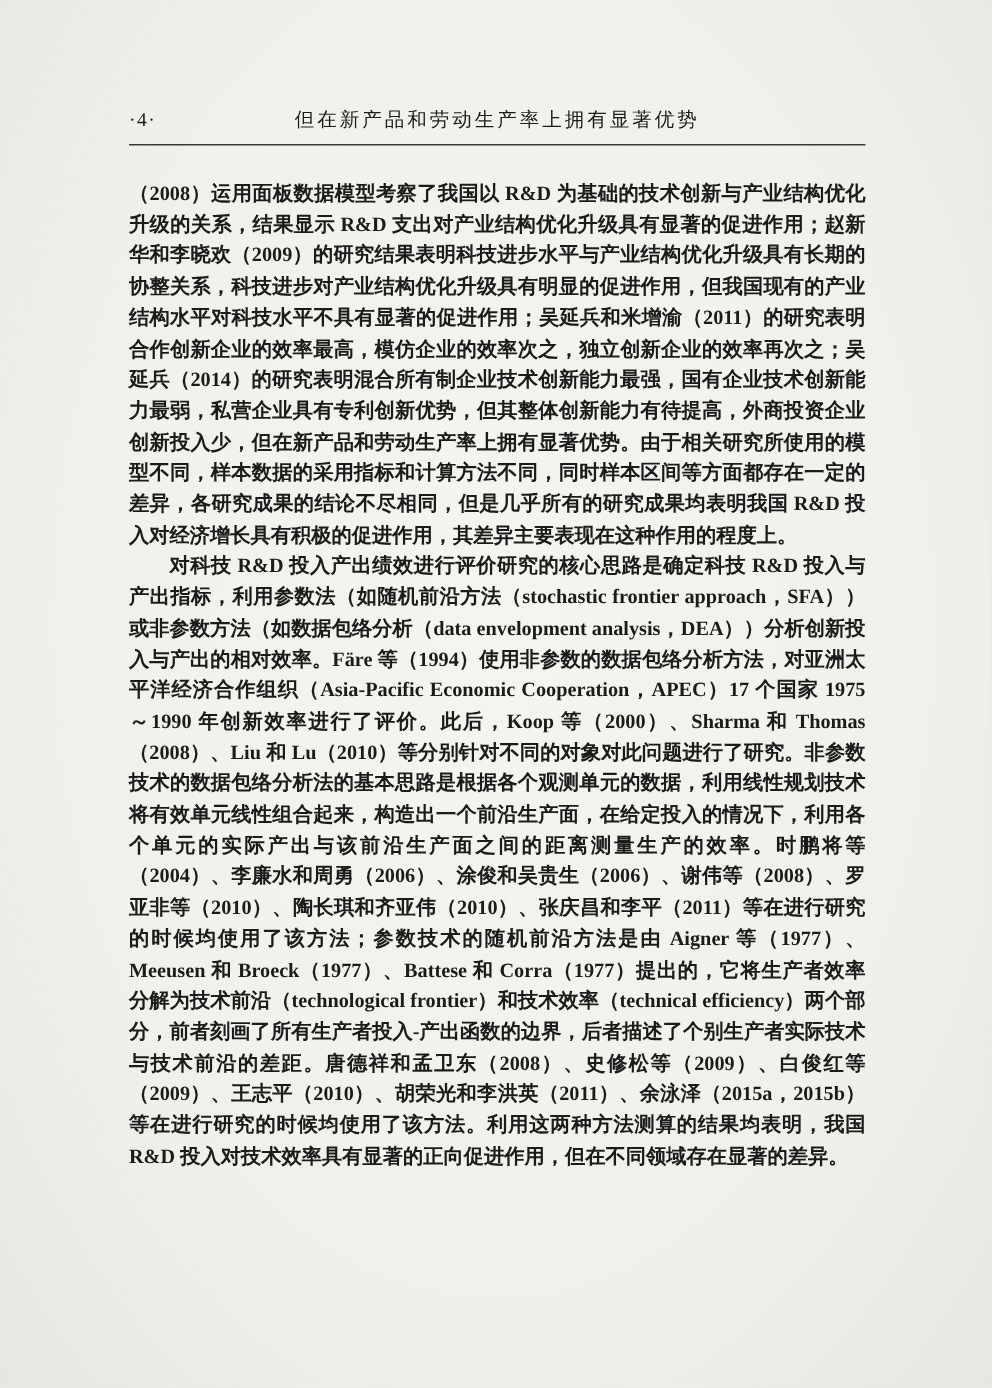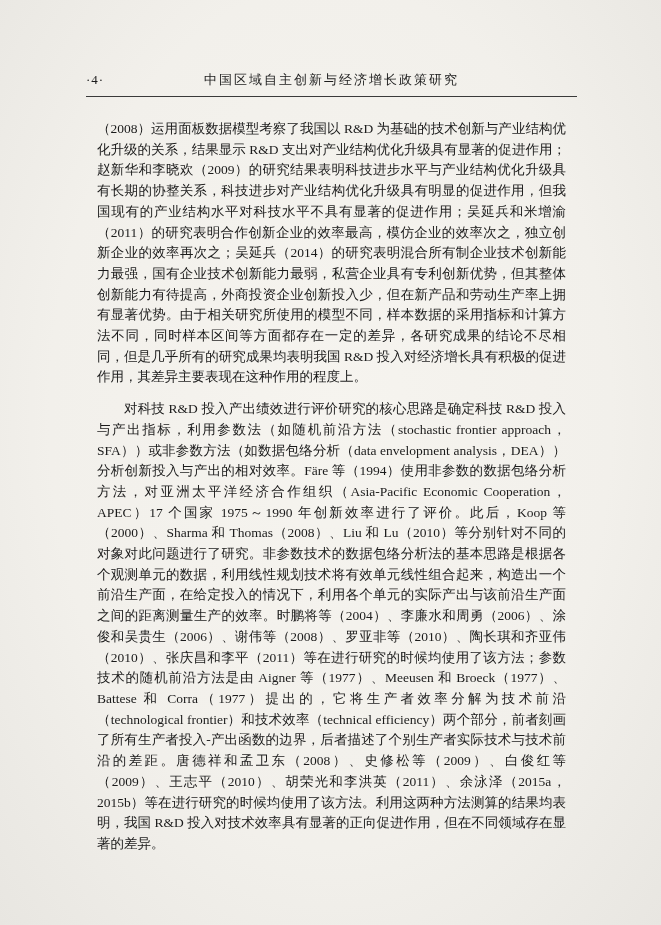--- a/index.html
+++ b/index.html
@@ -67,7 +67,7 @@
 
   <div class="header">
     <span class="page-num">·4·</span>
-    <span class="running-title">中国区域自主创新与经济增长政策研究</span>
+    <span class="running-title">但在新产品和劳动生产率上拥有显著优势</span>
   </div>
 
   <div class="body-text">

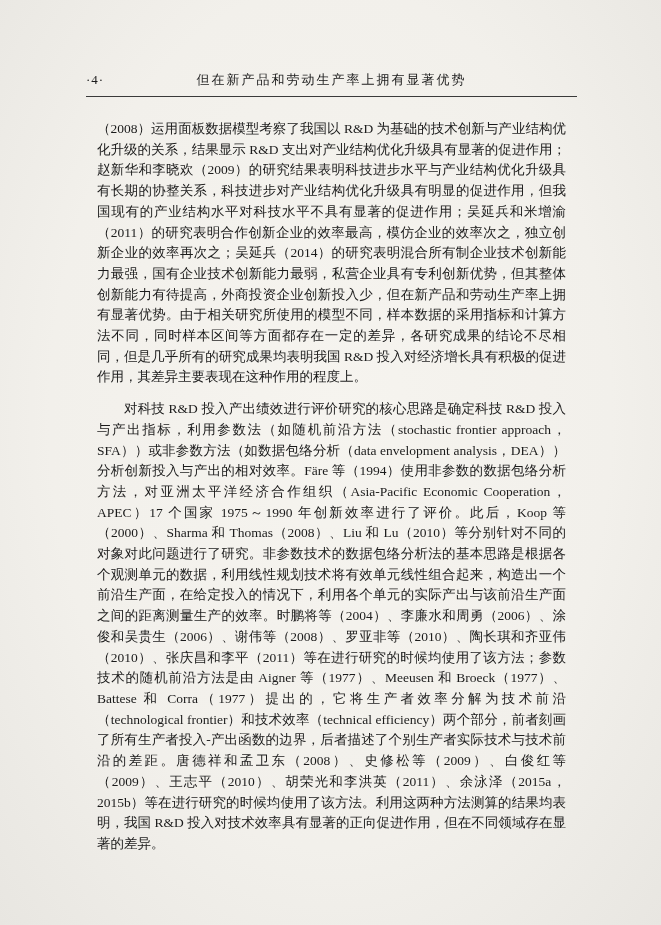--- a/index.html
+++ b/index.html
@@ -47,7 +47,8 @@
     text-align: justify;
   }
   .body-text p {
-    margin: 11px;
+    margin: 0;
+    font-weight: bold;
   }
   p.indent {
     text-indent: 2em;

